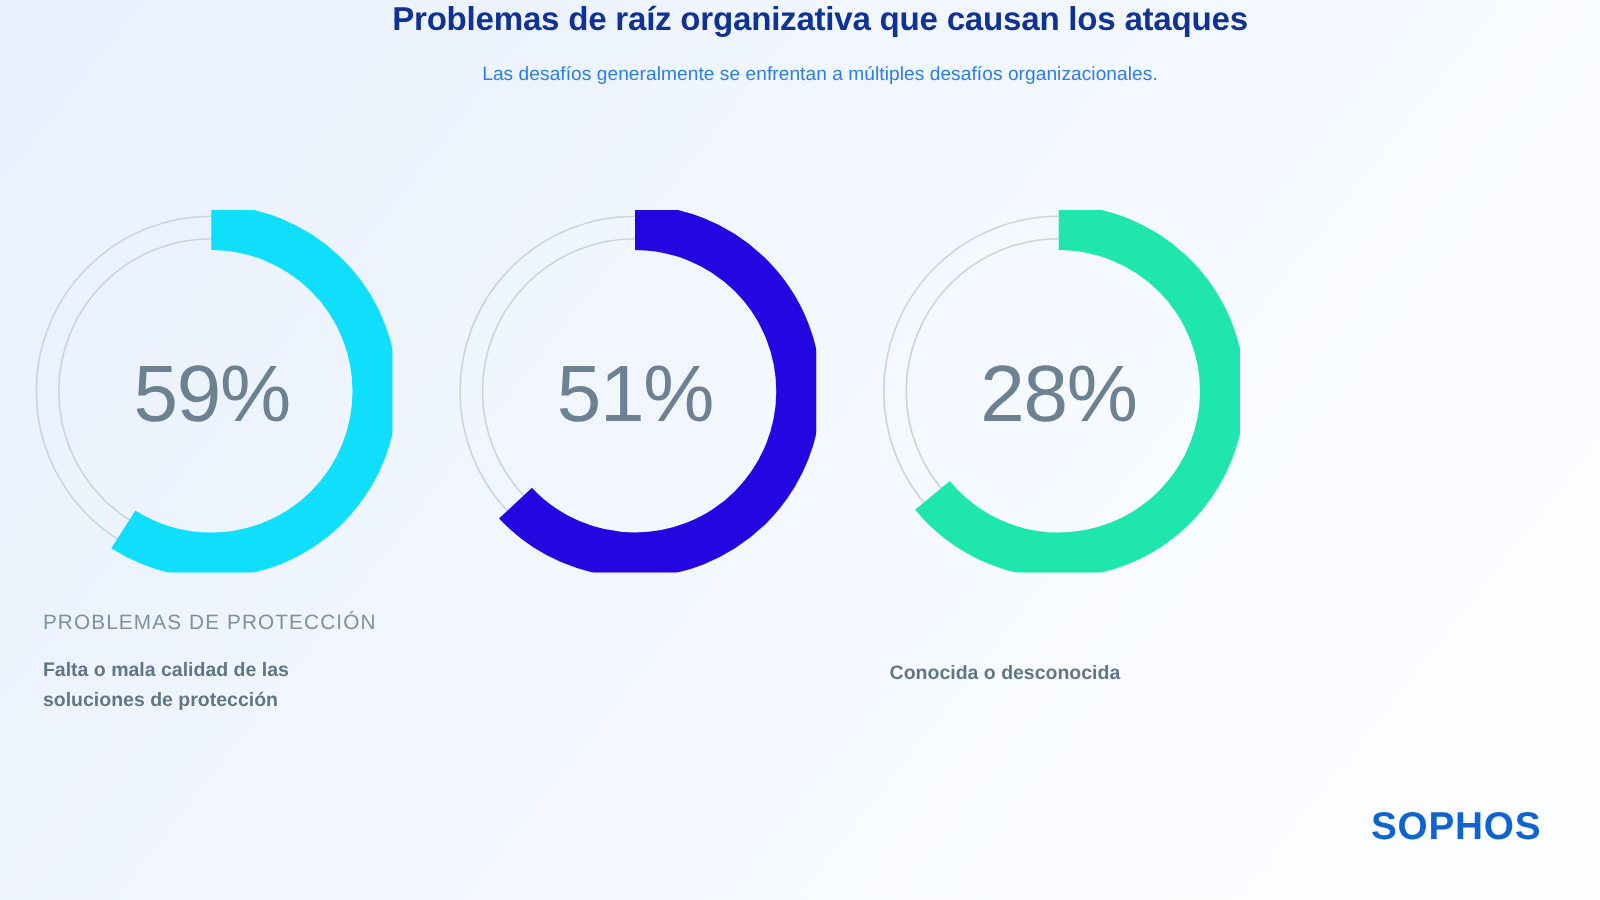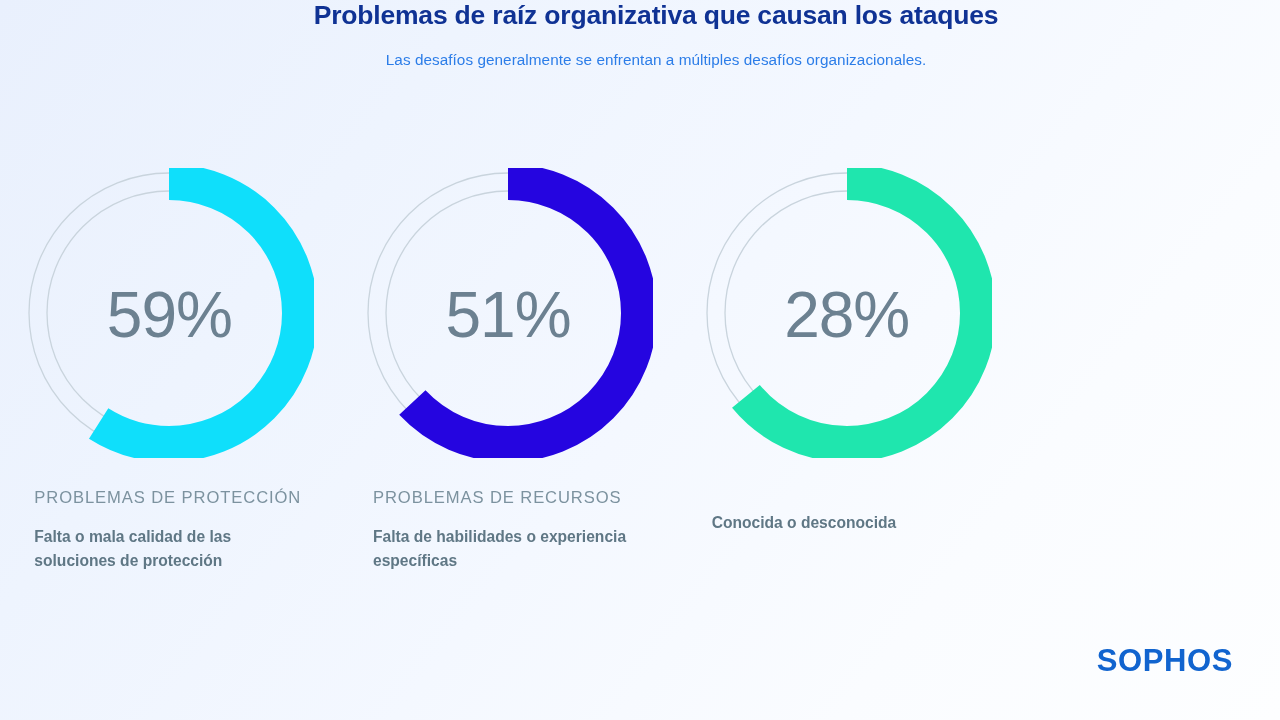--- a/index.html
+++ b/index.html
@@ -164,10 +164,6 @@
         </svg>
         <div class="pct">51%</div>
       </div>
-      <div class="caption">
-        <div class="cap-label">PROBLEMAS DE RECURSOS</div>
-        <div class="cap-desc">Falta de habilidades o experiencia específicas</div>
-      </div>
     </div>
 
     <div class="stat-col">

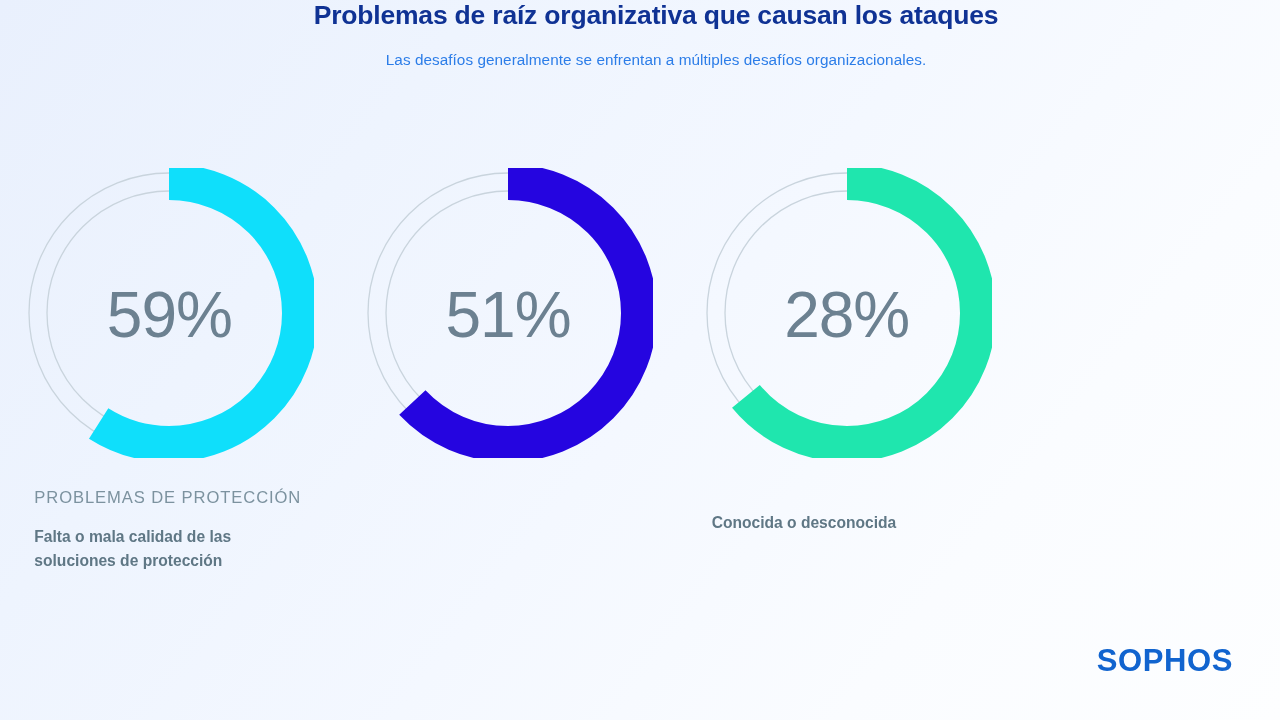--- a/index.html
+++ b/index.html
@@ -115,7 +115,7 @@
     line-height: 1.52;
   }
 
-  .cap-desc.roomy { margin-top: 26px; }
+  .cap-desc.roomy { margin-top: 42px; }
 
   
   .logo {

